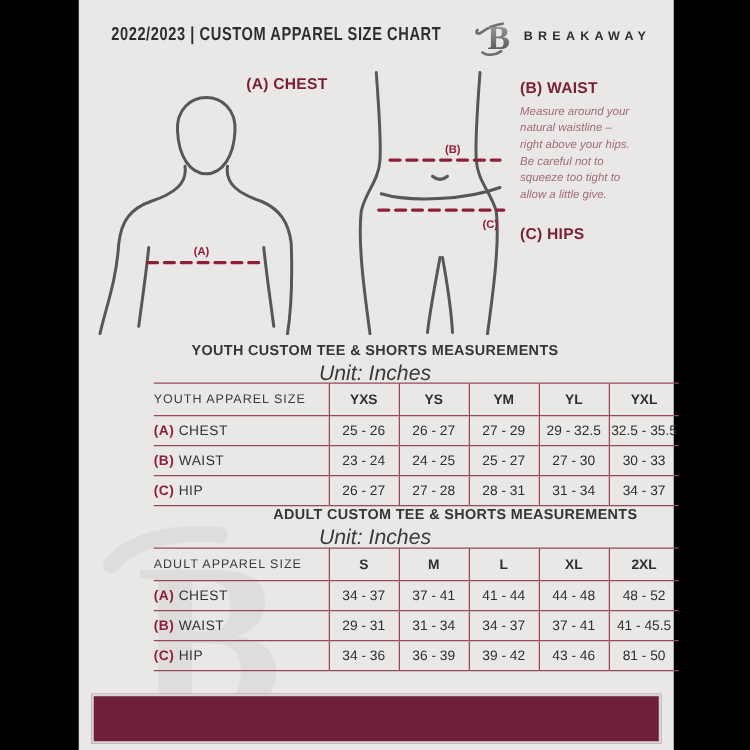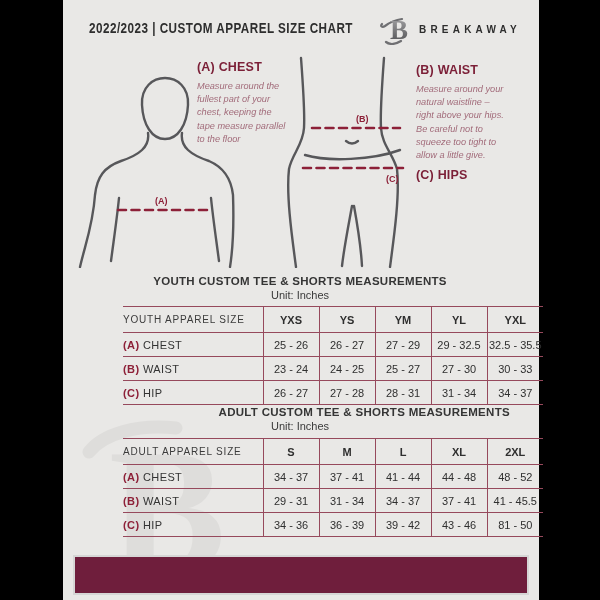--- a/index.html
+++ b/index.html
@@ -111,11 +111,6 @@
 
   <div class="instr" style="left:134px;top:60px;width:104px;">
     <h3>(A) CHEST</h3>
-    <p>Measure around the
-fullest part of your
-chest, keeping the
-tape measure parallel
-to the floor</p>
   </div>
   <div class="instr" style="left:353px;top:63px;width:118px;">
     <h3>(B) WAIST</h3>

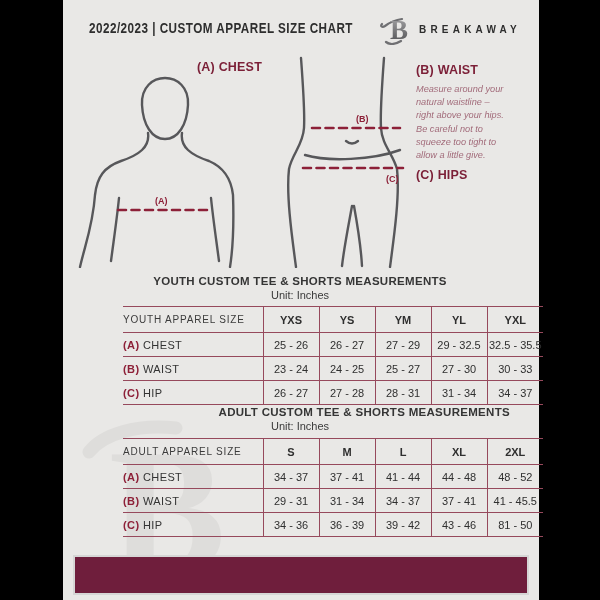--- a/index.html
+++ b/index.html
@@ -121,7 +121,7 @@
 squeeze too tight to
 allow a little give.</p>
   </div>
-  <div class="instr" style="left:353px;top:168px;width:118px;">
+  <div class="instr" style="left:353px;top:180px;width:118px;">
     <h3>(C) HIPS</h3>
   </div>
 

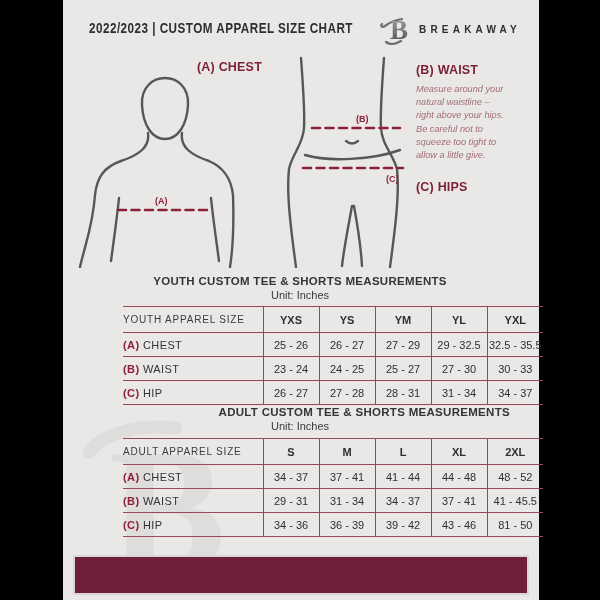--- a/index.html
+++ b/index.html
@@ -35,7 +35,7 @@
   .tbl-title{position:absolute;left:27px;width:420px;text-align:center;
     font-size:11.5px;font-weight:bold;color:#353535;letter-spacing:.3px;}
   .tbl-unit{position:absolute;left:27px;width:420px;text-align:center;
-    font-size:11px;color:#3a3a3a;}
+    font-size:17px;font-style:italic;color:#3a3a3a;}
   table.tbl{
     position:absolute;left:27px;width:420px;border-collapse:collapse;table-layout:fixed;
     border-bottom:1.4px solid #96495c;background:transparent;margin-left:33px;

